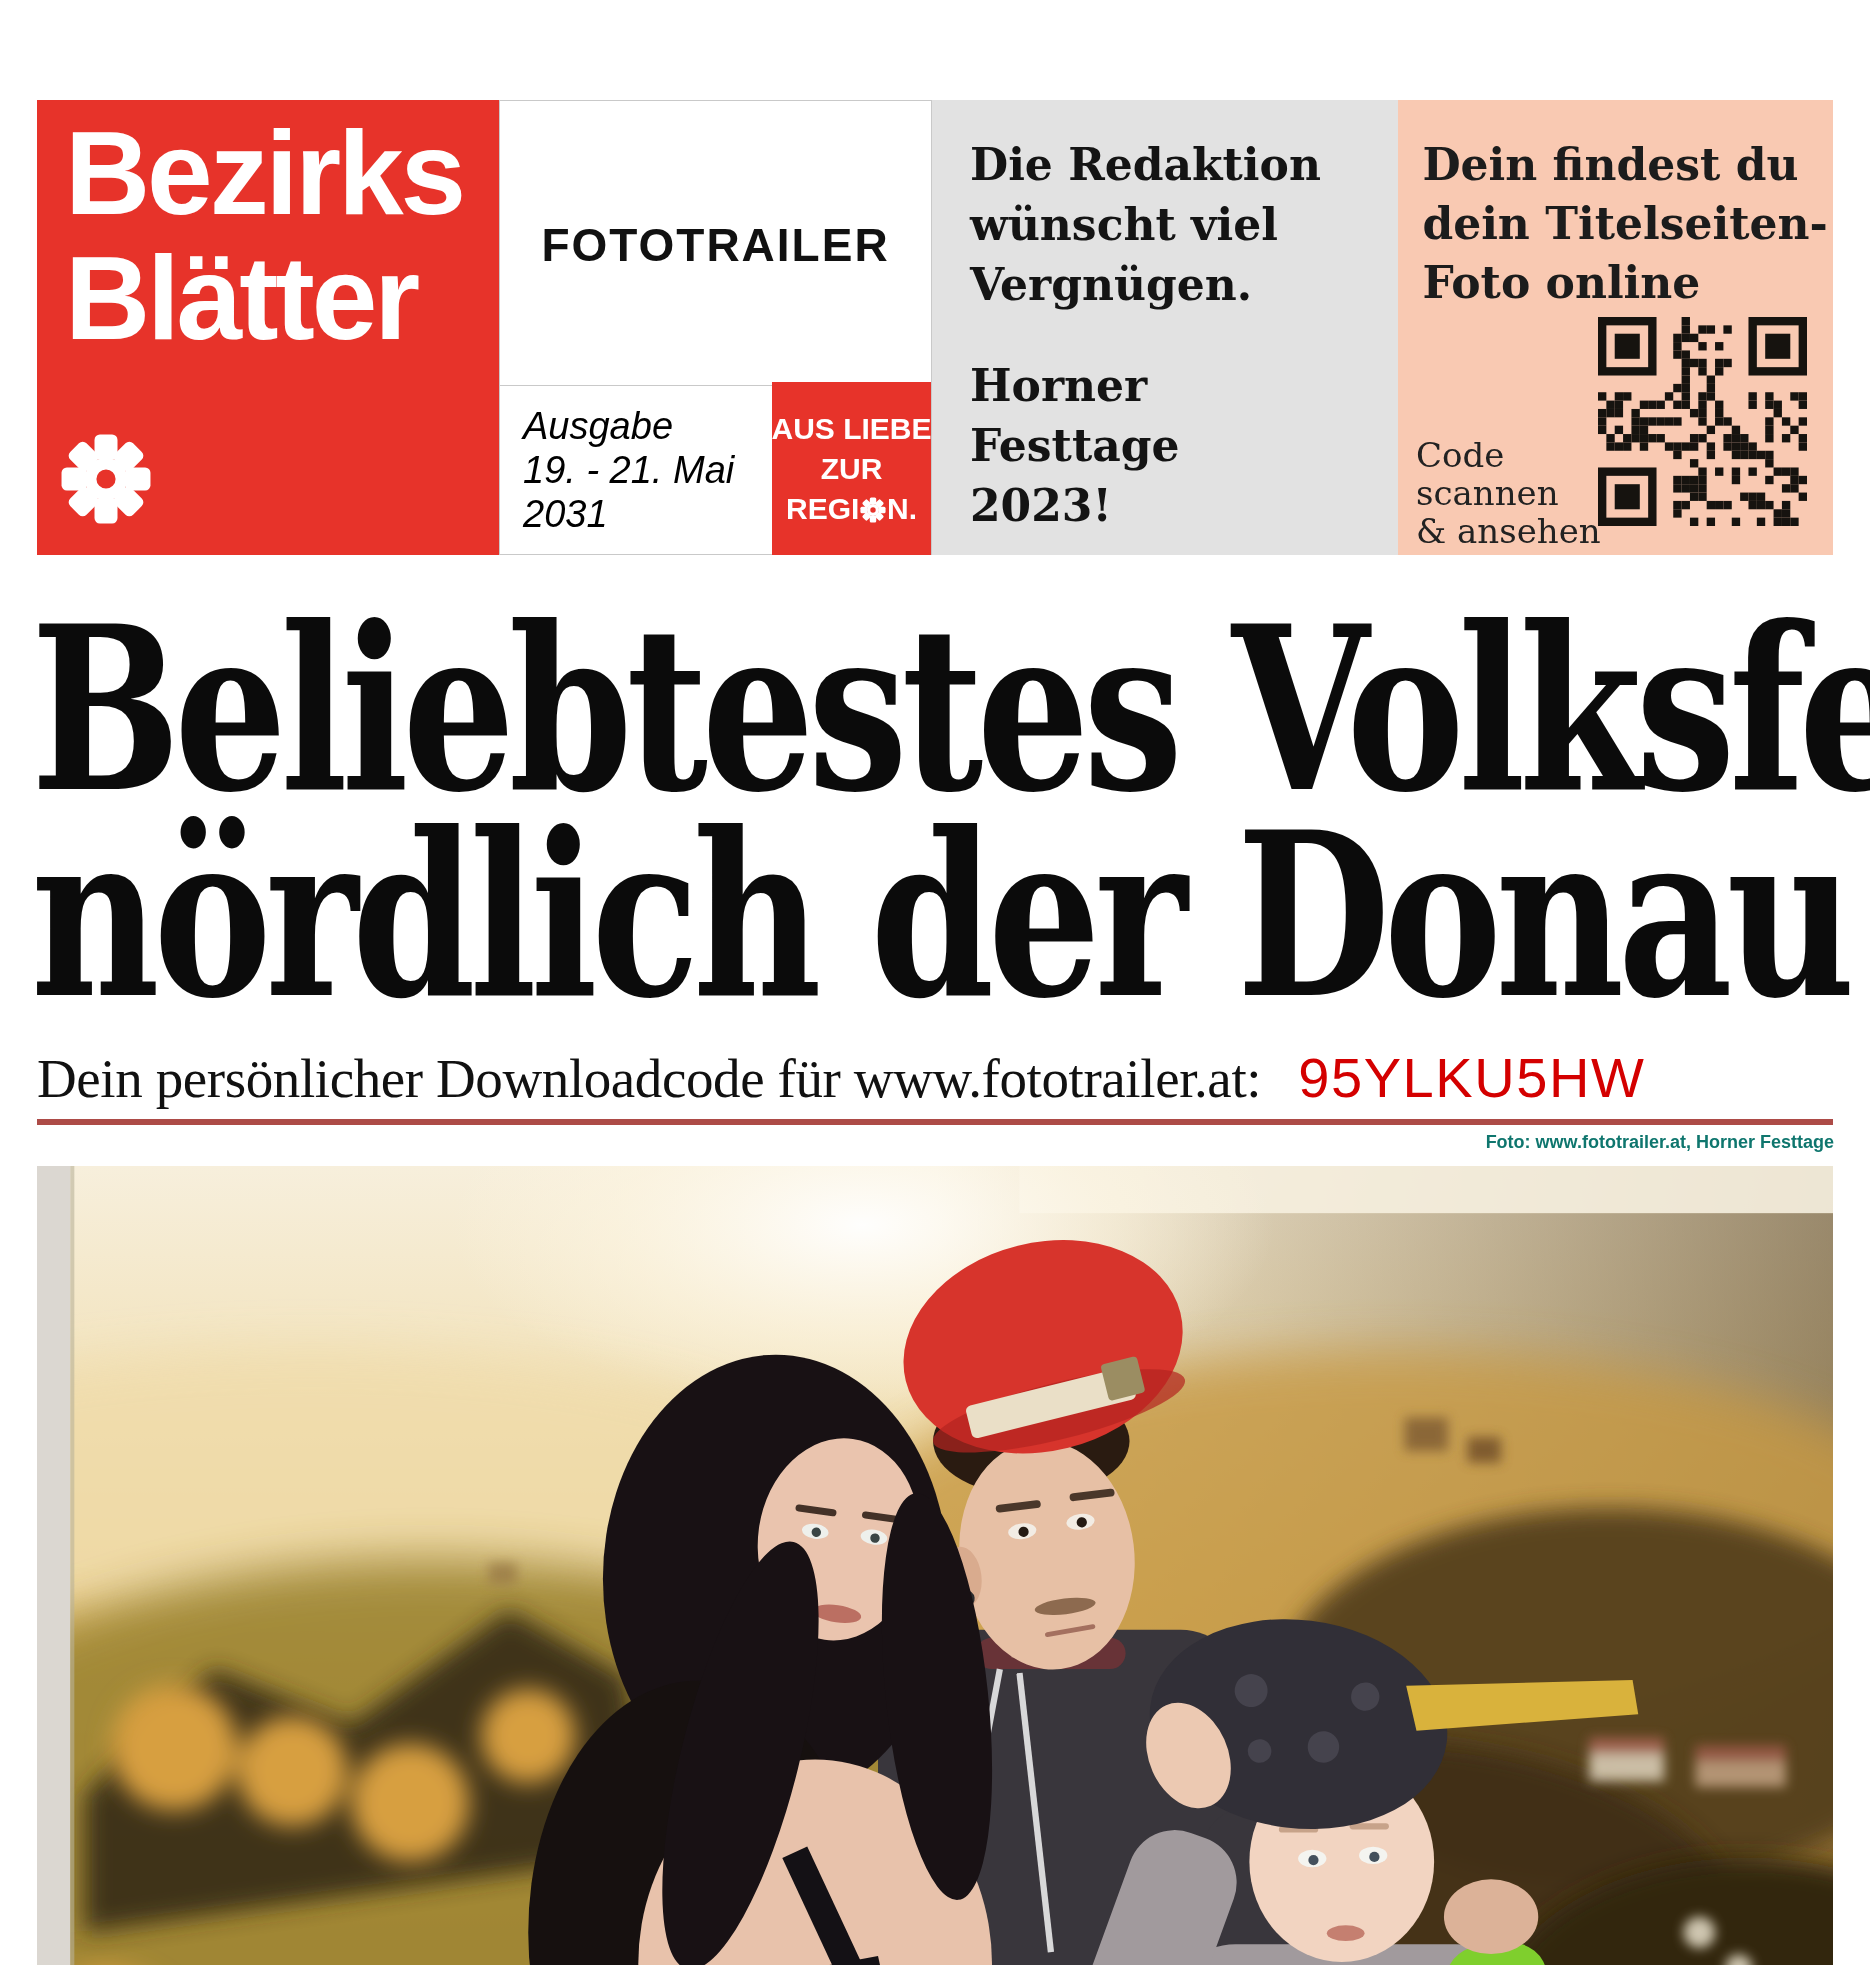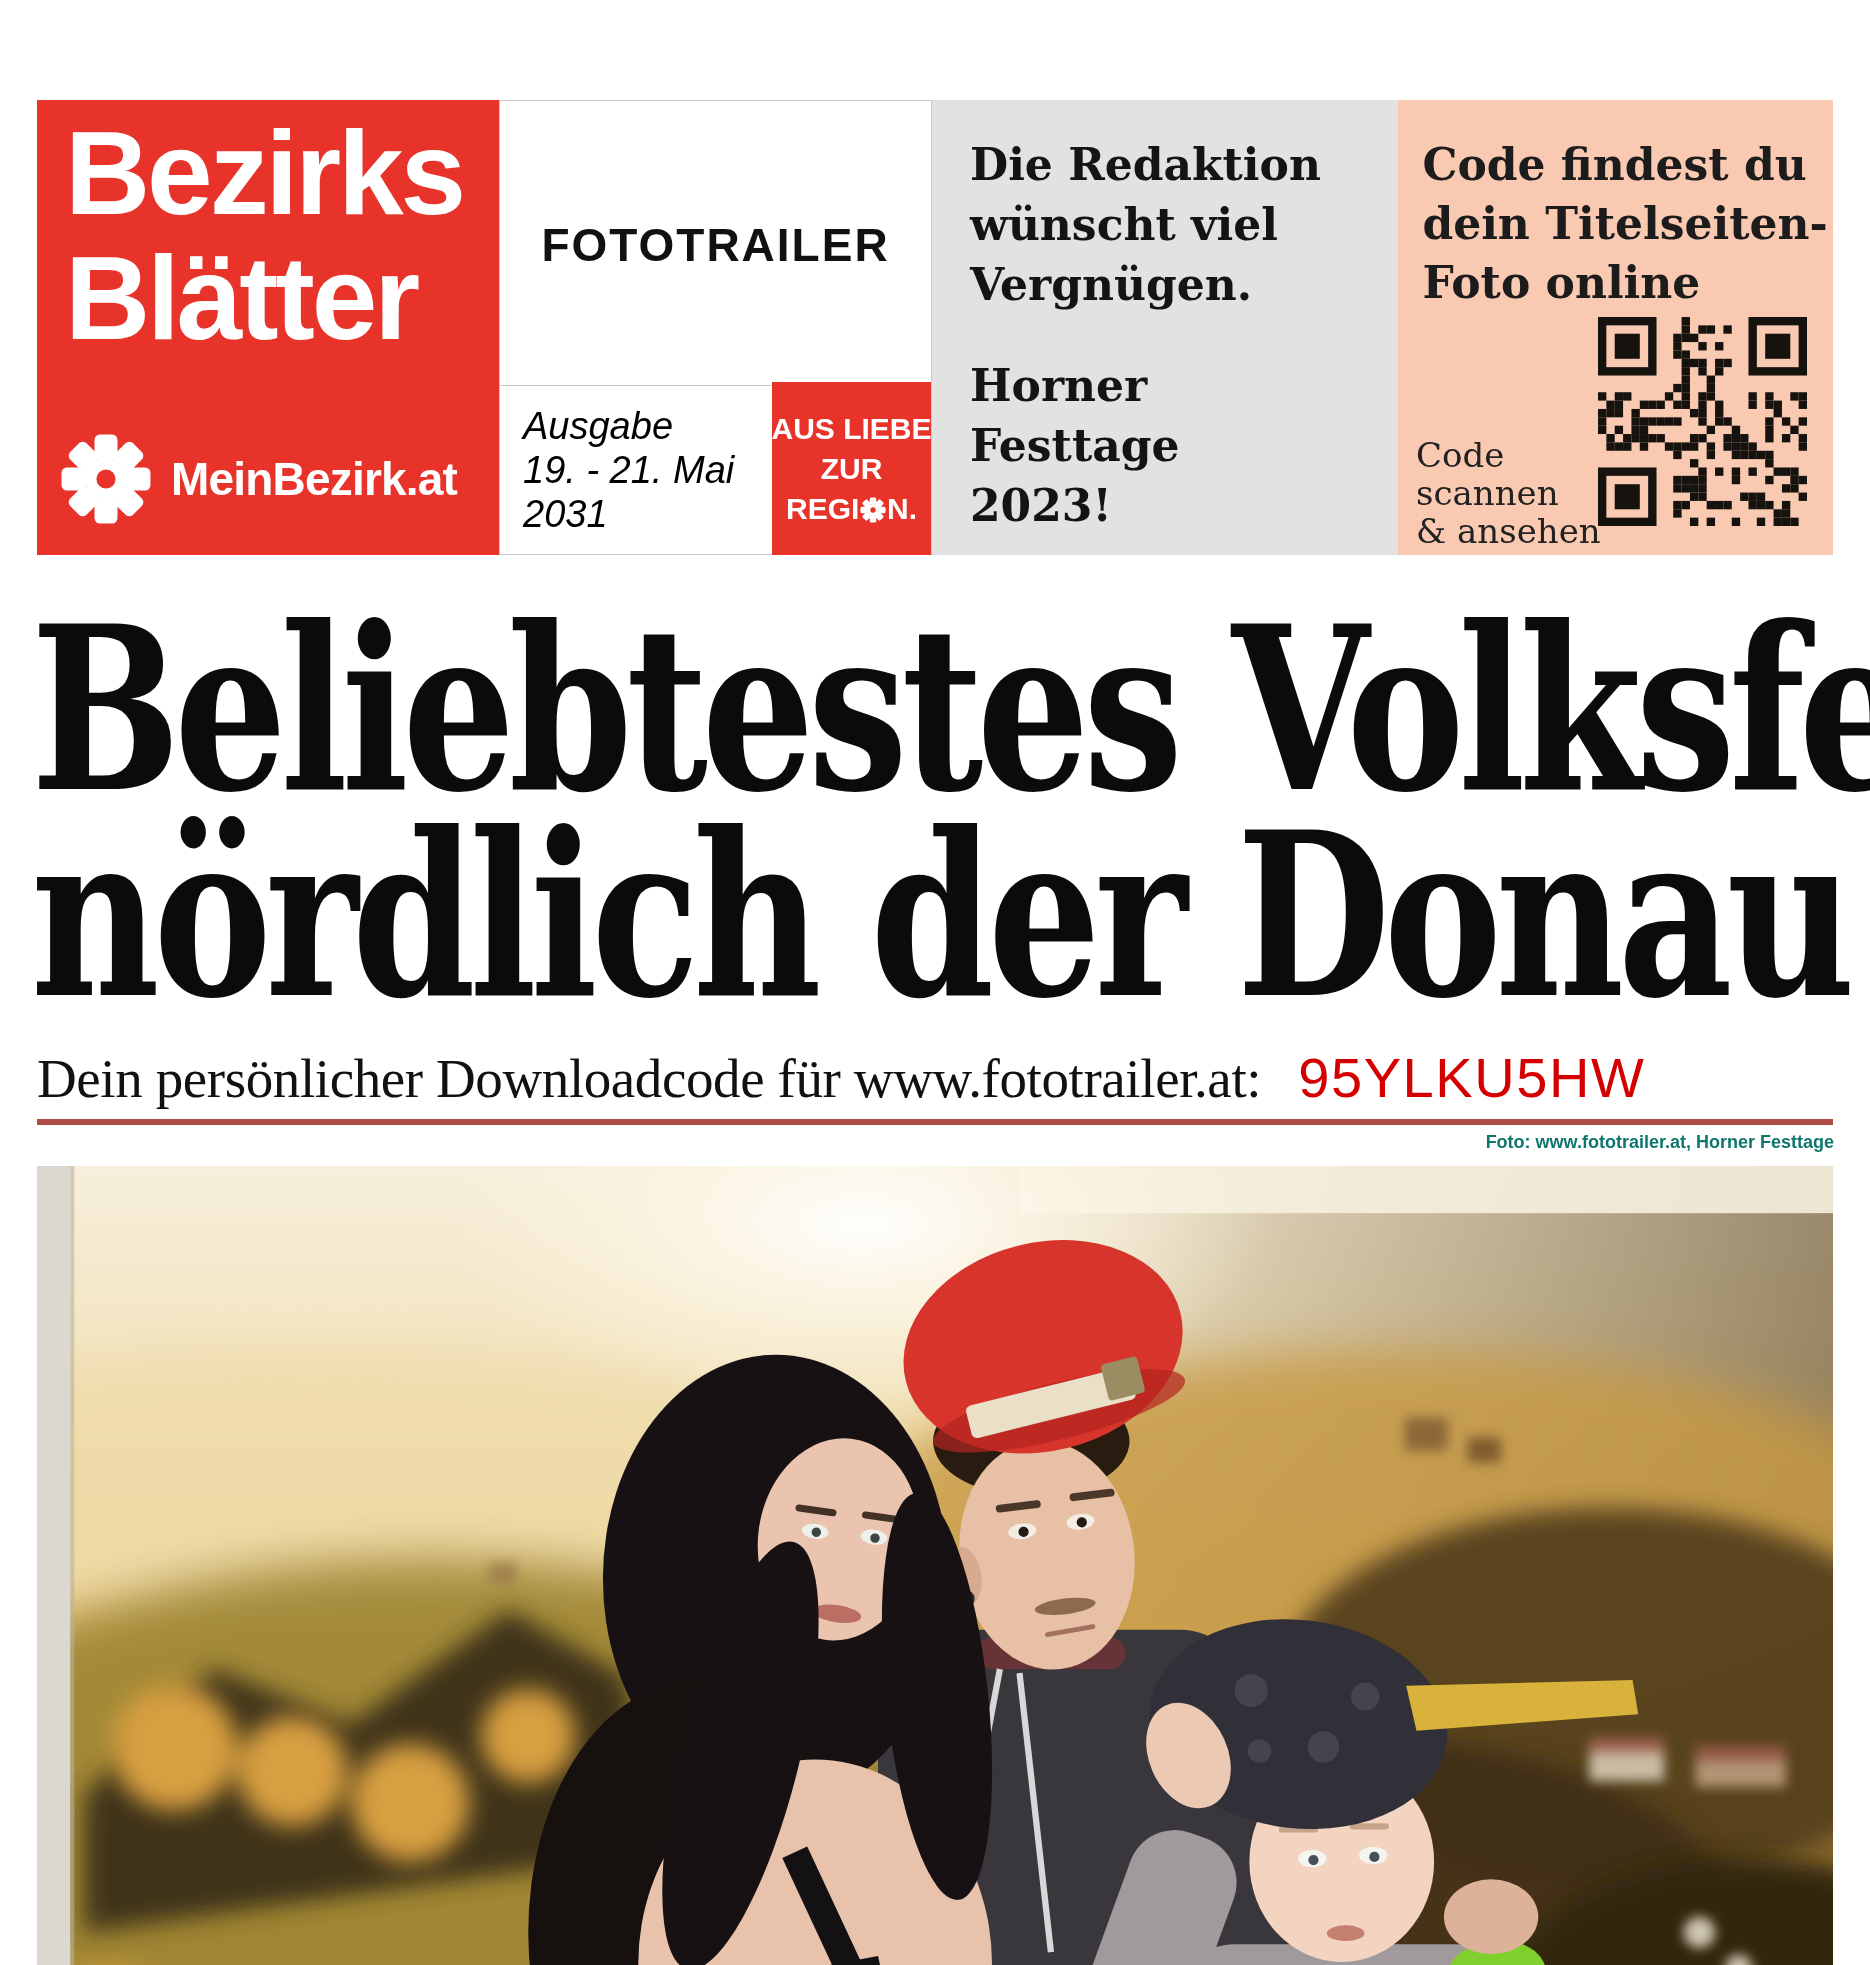--- a/index.html
+++ b/index.html
@@ -134,7 +134,7 @@
 
   <div class="qr-box">
     <div class="qr-head">
-      <div>Code findest du</div>
+      <div>Dein findest du</div>
       <div>dein Titelseiten-</div>
       <div>Foto online</div>
     </div>

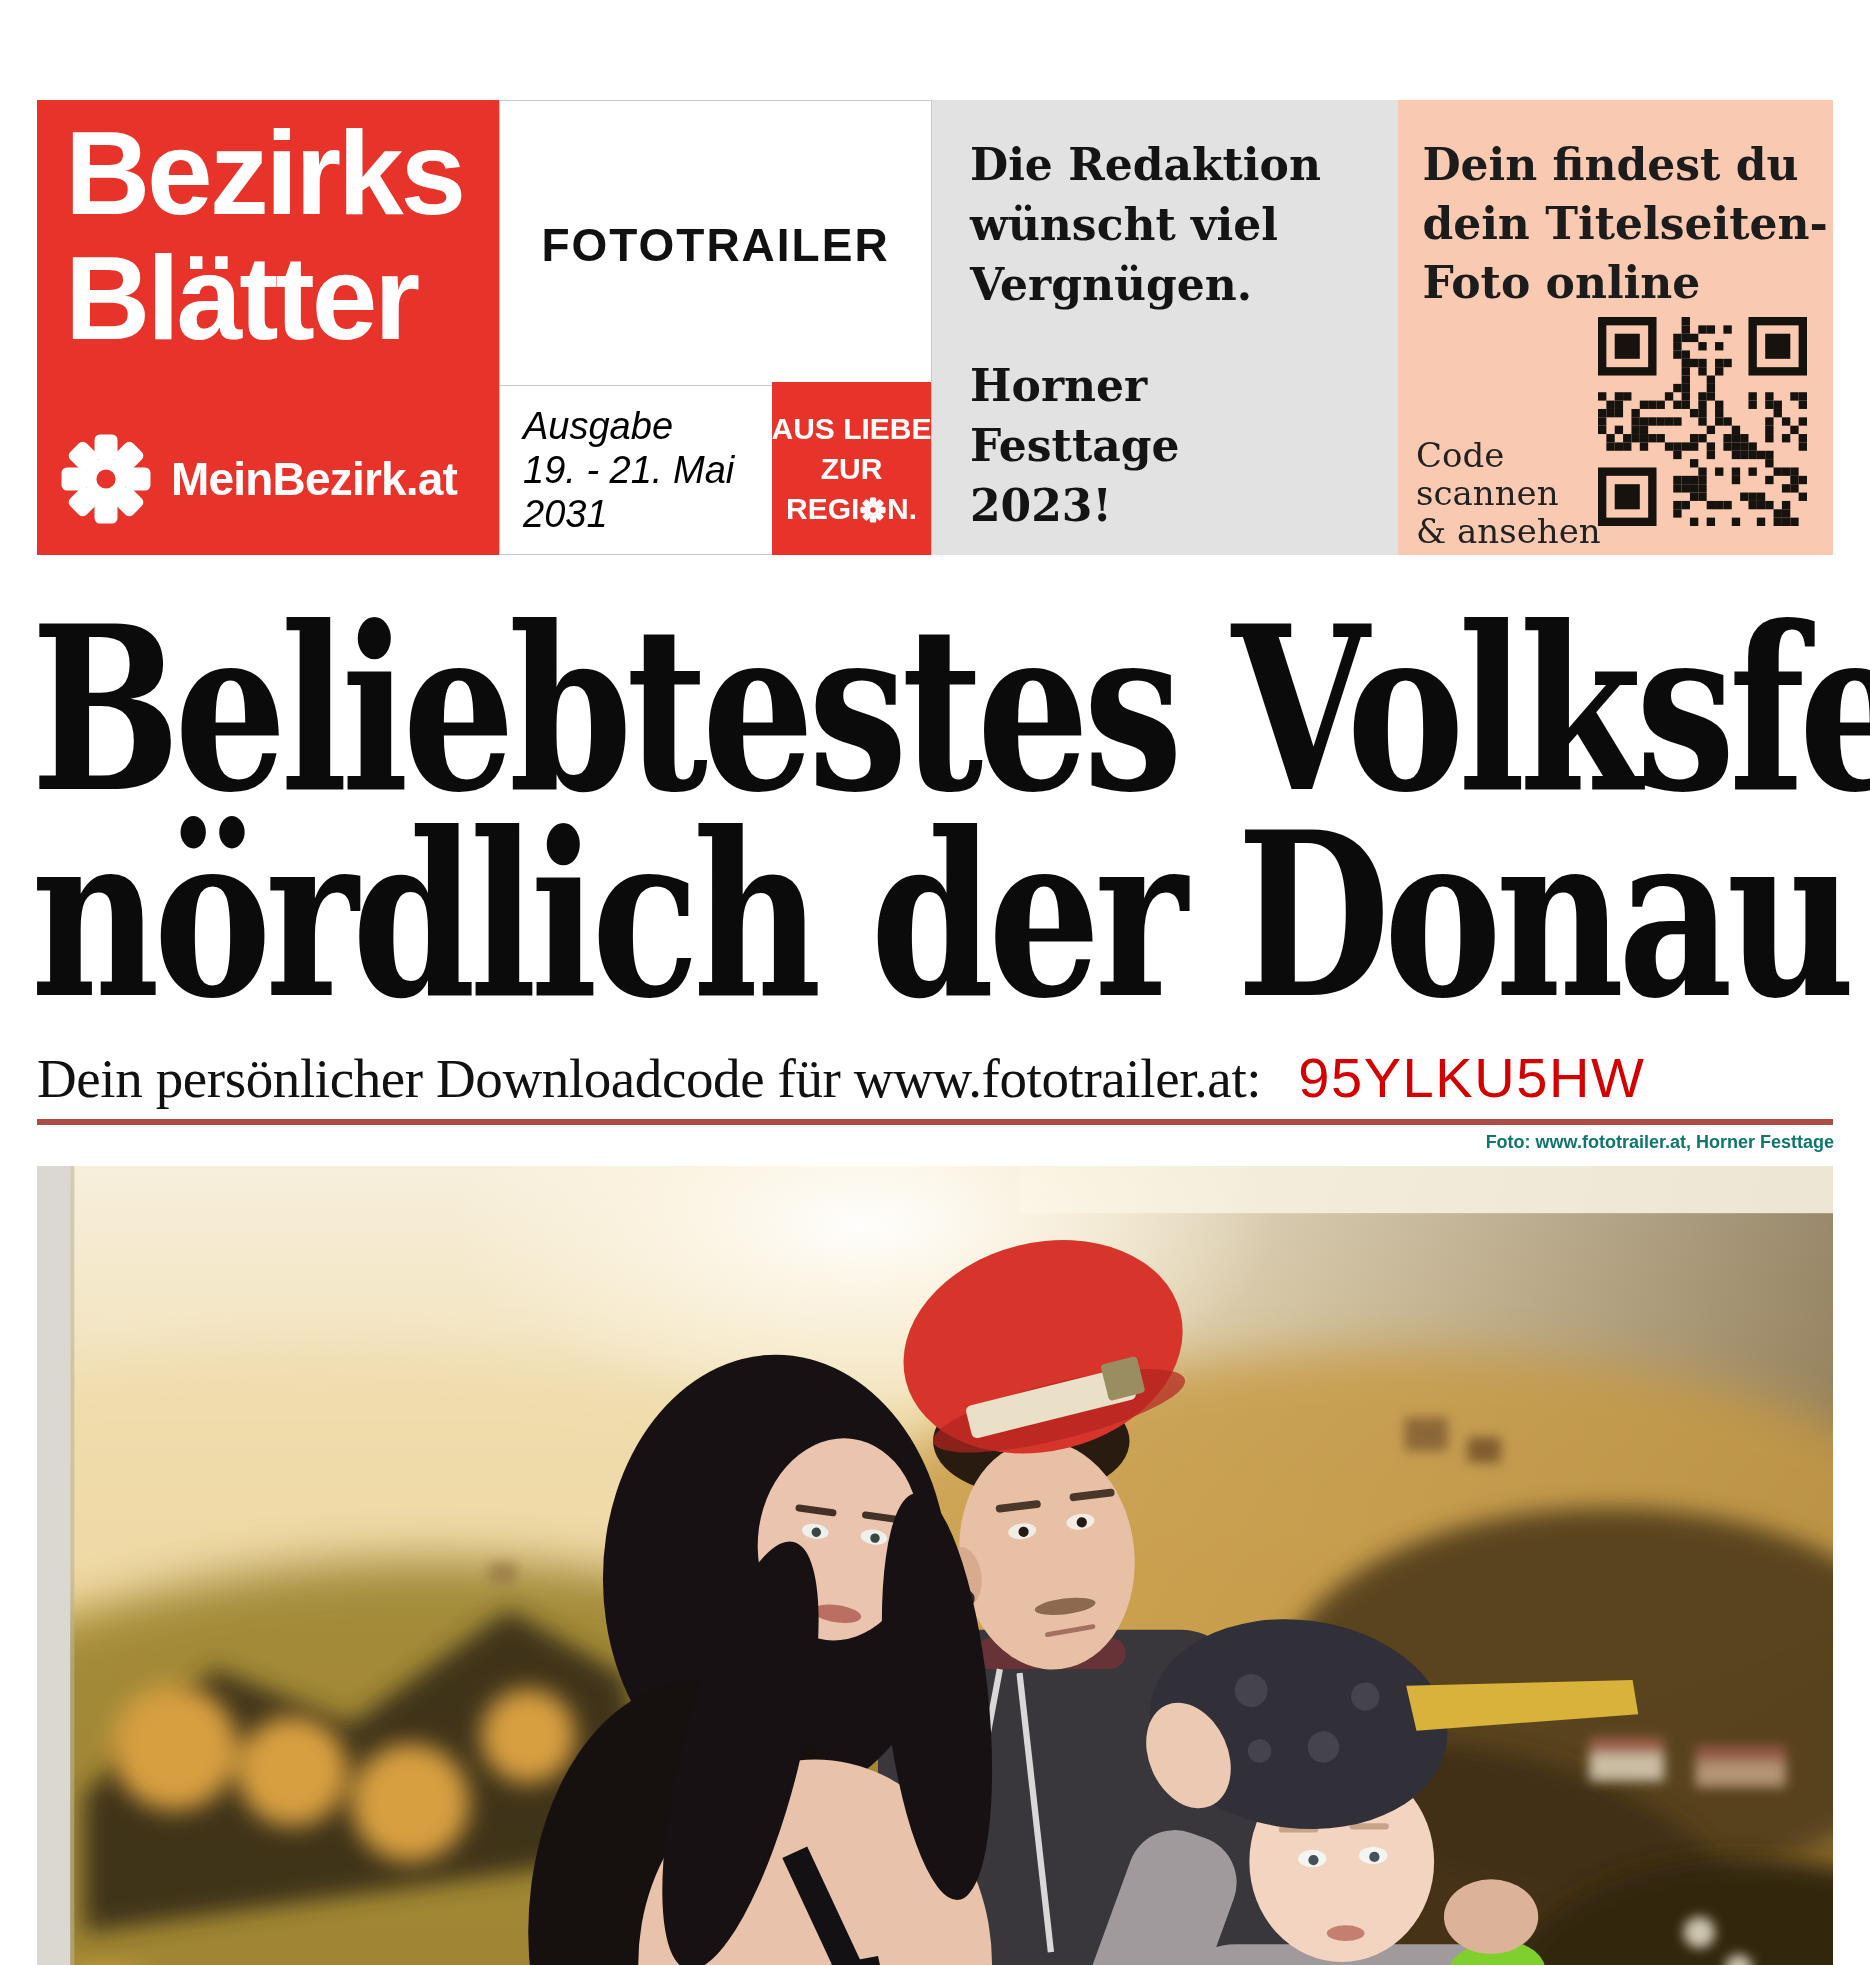--- a/index.html
+++ b/index.html
@@ -83,7 +83,6 @@
         </g>
         <circle r="20" fill="none" stroke="#fff" stroke-width="15"></circle>
       </svg>
-      <span class="site-label">MeinBezirk.at</span>
     </div>
   </div>
 

